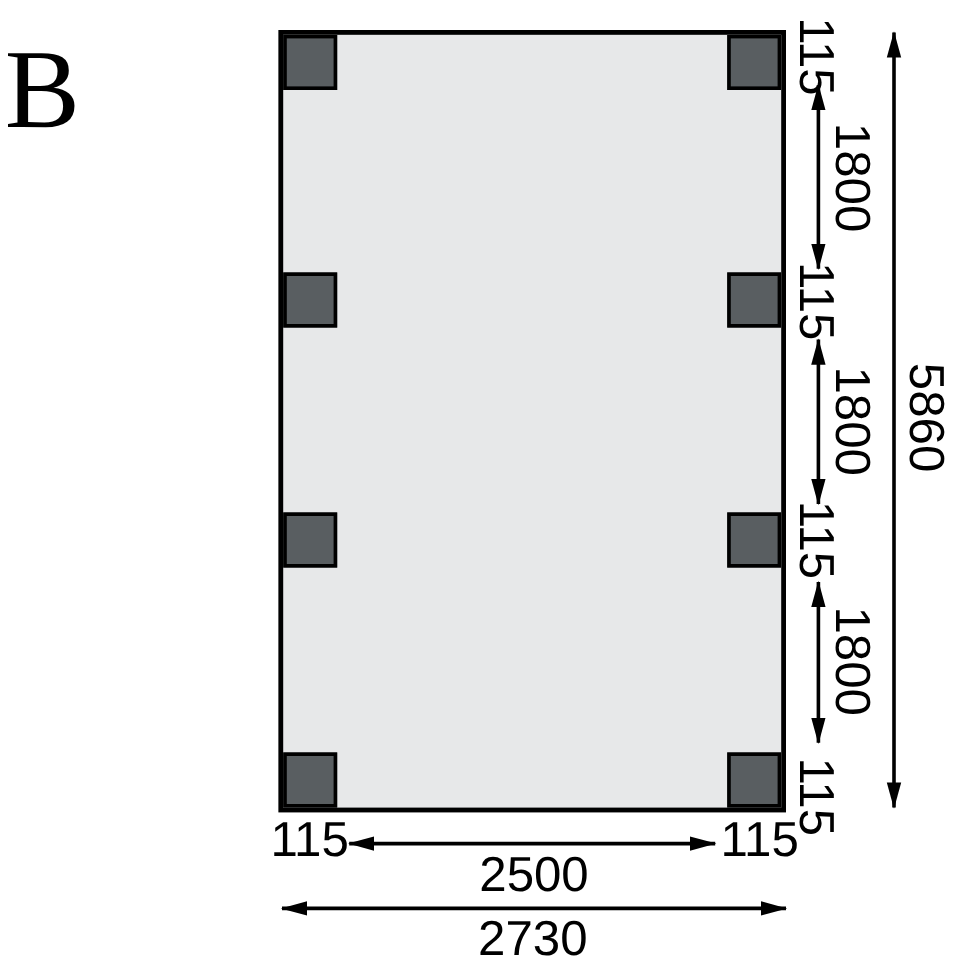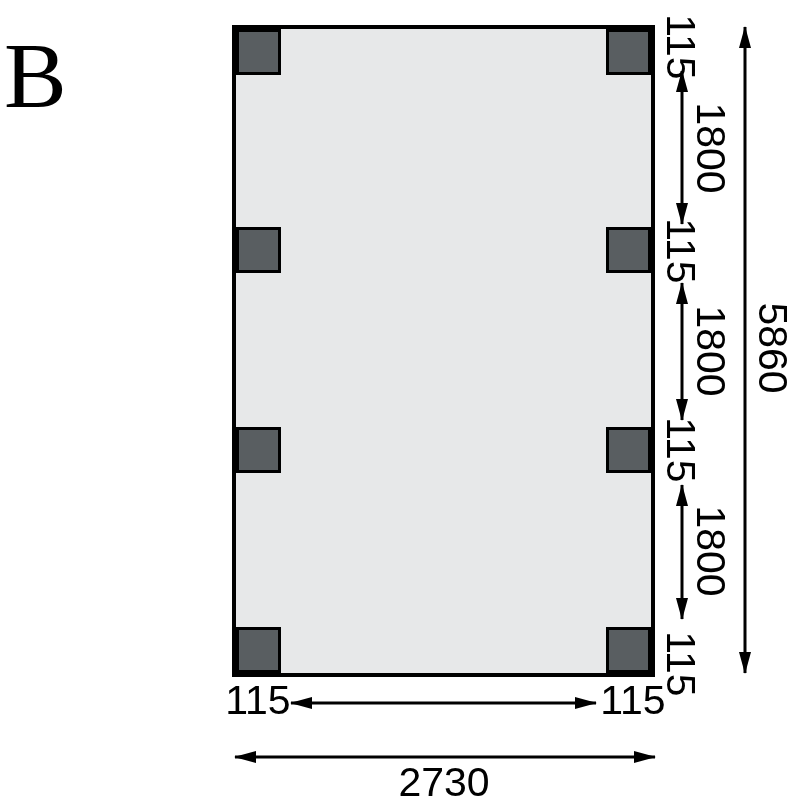--- a/index.html
+++ b/index.html
@@ -110,6 +110,7 @@
   <span class="dim rot" style="left:772px; top:348px;">5860</span>
 
   <span class="dim" style="left:258px; top:700px;">115</span>
+  <span class="dim" style="left:445px; top:729px;">2500</span>
   <span class="dim" style="left:633px; top:700px;">115</span>
   <span class="dim" style="left:444px; top:782px;">2730</span>
 

